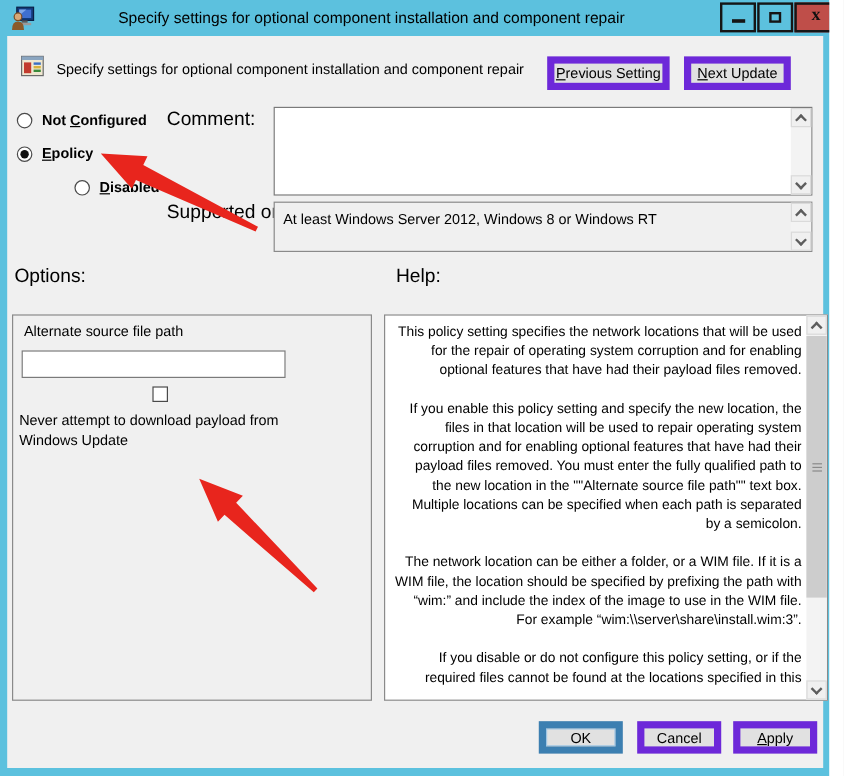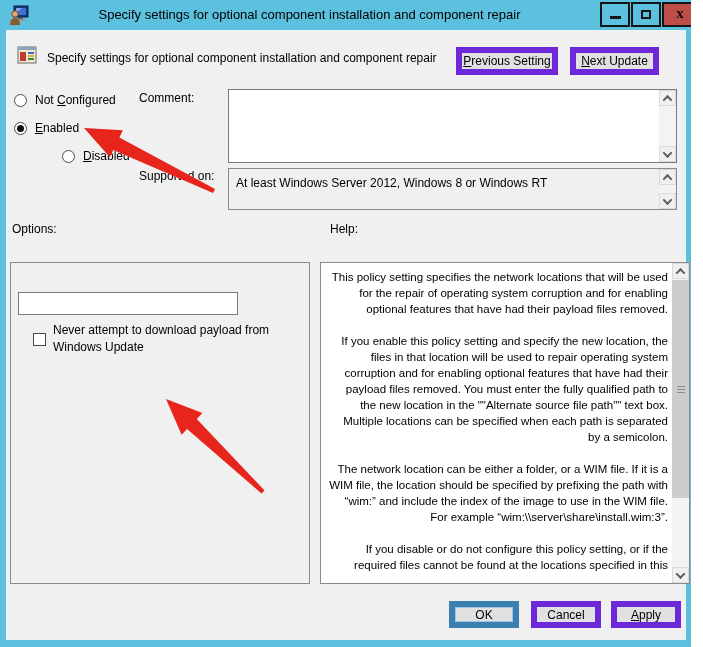--- a/index.html
+++ b/index.html
@@ -44,7 +44,7 @@
   .btn-prev { left: 450px; top: 17px; width: 102px; height: 28px; }
   .btn-next { left: 564px; top: 17px; width: 89px;  height: 28px; }
 
-  .radio-row { display: flex; align-items: center; gap: 8px; height: 16px; }
+  .radio-row { display: flex; align-items: center; gap: 8px; height: 16px; font-weight: bold; }
   .rr-1 { left: 8px; top: 62px; }
   .rr-2 { left: 8px; top: 90px; }
   .rr-3 { left: 8px; top: 118px; padding-left: 48px; }

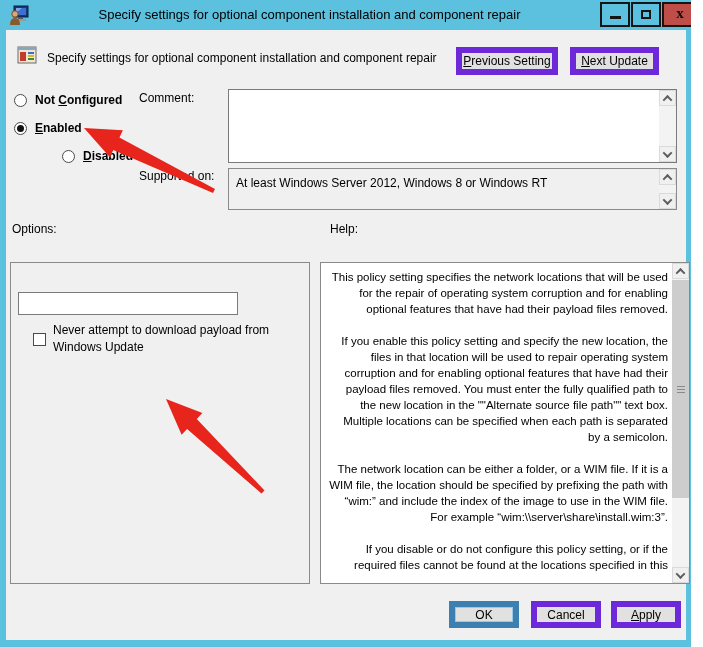--- a/index.html
+++ b/index.html
@@ -57,7 +57,7 @@
 
   .key { text-decoration: underline; }
 
-  .field-label { font-size: 12px; }
+  .field-label { font-size: 16px; }
   .lbl-comment   { left: 133px; top: 61px; }
   .lbl-supported { left: 133px; top: 139px; }
   .lbl-options   { left: 6px;   top: 192px; }

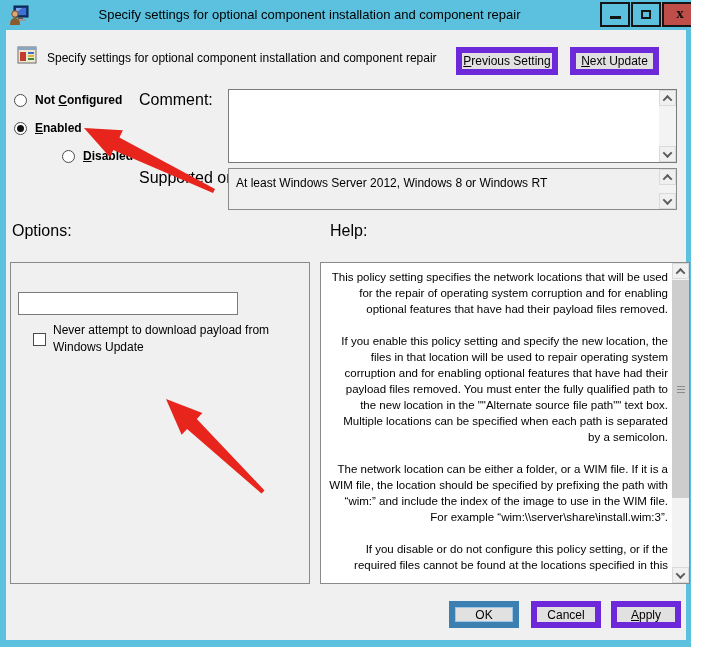--- a/index.html
+++ b/index.html
@@ -181,7 +181,7 @@
       <div class="radio checked">
           <div class="dot"></div>
         </div>
-      <span><span></span><span class="key">E</span><span>nabled</span></span>
+      <span><span></span><span class="key">E</span><span>policy</span></span>
     </div>
     <div class="abs radio-row rr-3">
       <div class="radio"></div>

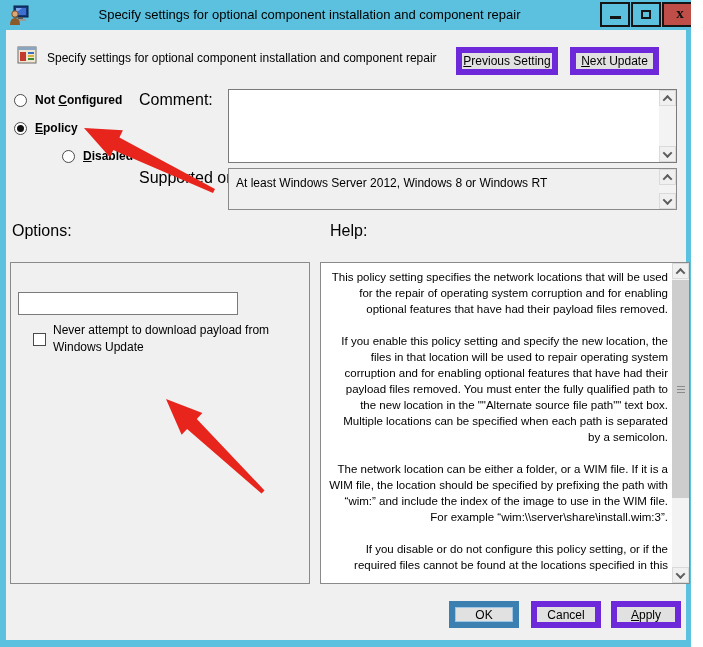--- a/index.html
+++ b/index.html
@@ -218,6 +218,7 @@
     <div class="abs field-label lbl-help">Help:</div>
 
     <div class="abs options-box">
+      <div class="opt-path-label">Alternate source file path</div>
       <input class="opt-path-input" type="text" value="" style="">
       <div class="cb-row cb-row1">
         <div class="checkbox"></div>

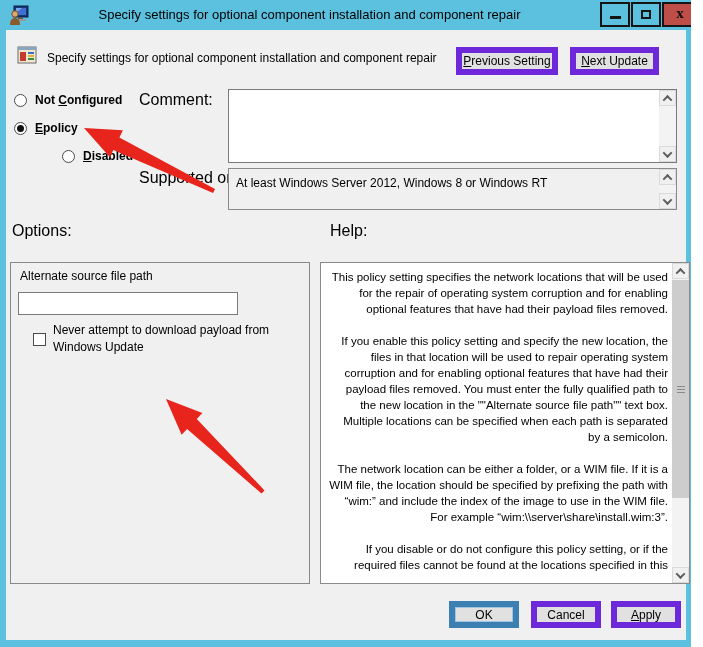--- a/index.html
+++ b/index.html
@@ -97,7 +97,7 @@
     border: 1px solid #7a7a7a; background: #fff; font: 12px "Liberation Sans", sans-serif; padding: 0 4px;
   }
   .cb-row { position: absolute; display: flex; align-items: center; gap: 7px; }
-  .cb-row1 { left: 22px; top: 59px; }
+  .cb-row1 { left: 5px; top: 59px; flex-direction: column; }
   .cb-row2 { left: 5px; top: 94px; }
   .checkbox {
     width: 13px; height: 13px; border: 1px solid #4a4a4a; background: #fff;

